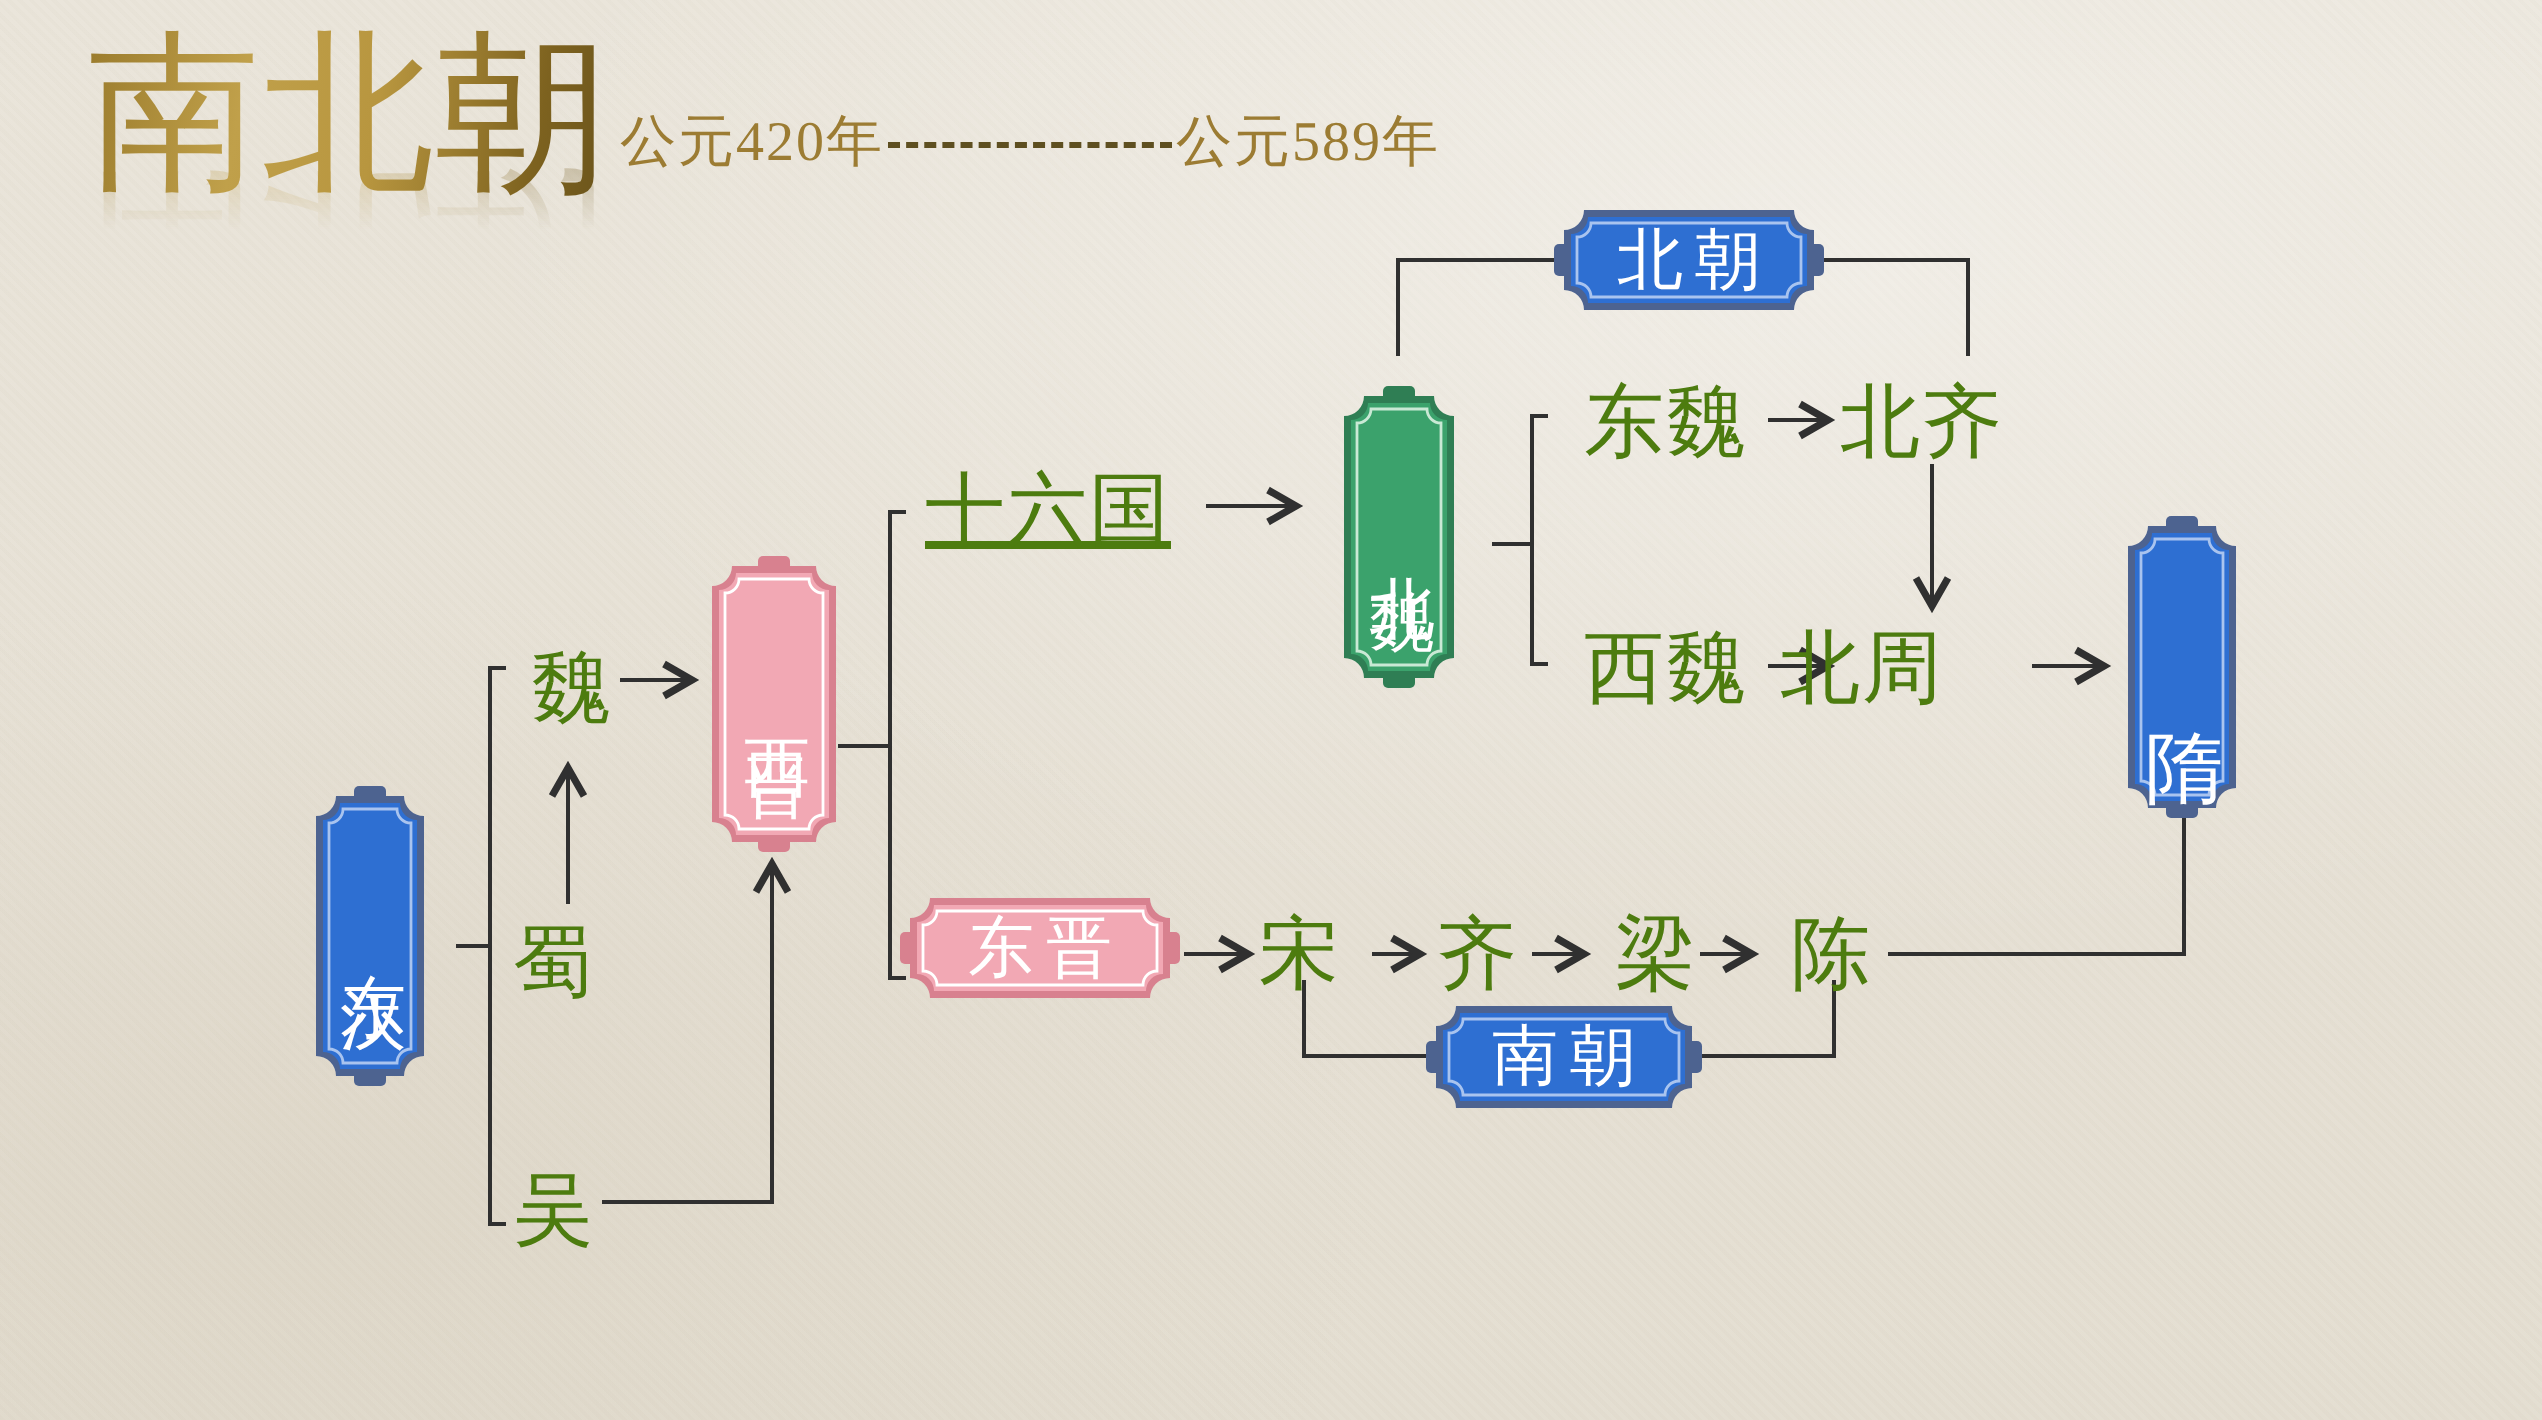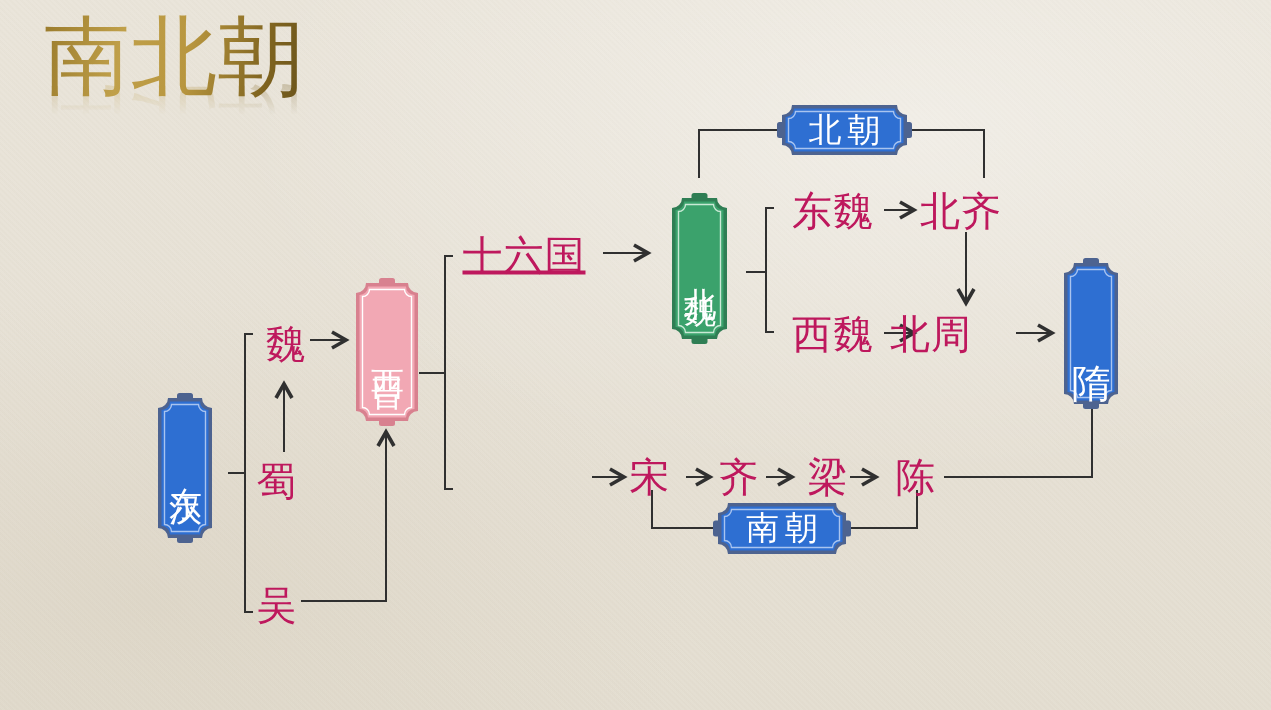--- a/index.html
+++ b/index.html
@@ -51,6 +51,11 @@
 <div class="stage">
 
   <div class="title">南北朝</div>
+  <div class="timeline">
+    <span class="year">公元420年</span>
+    <span class="dashes"></span>
+    <span class="year">公元589年</span>
+  </div>
 
   <svg class="wires" width="1271" height="710" viewBox="0 0 1271 710">
     <defs>

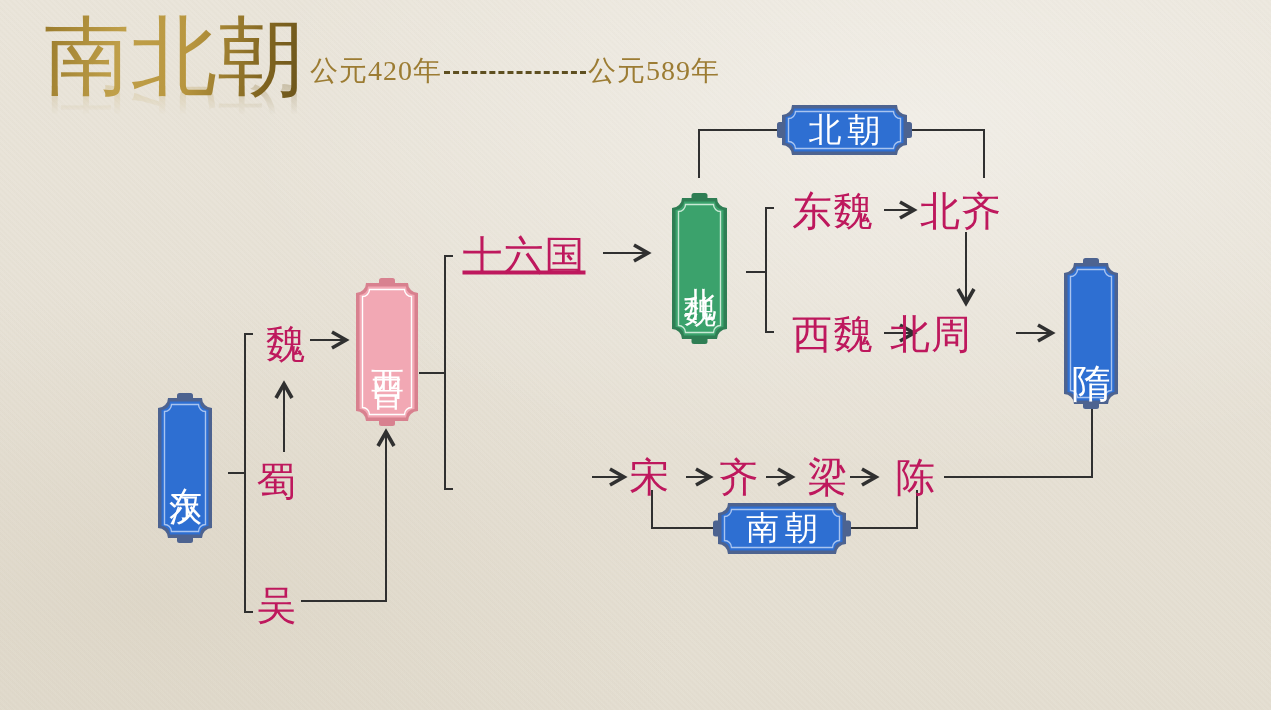--- a/index.html
+++ b/index.html
@@ -40,7 +40,7 @@
   
   .lbl{
     position:absolute; transform:translate(-50%,-50%);
-    font-size:40px; color:#be185d; white-space:nowrap; letter-spacing:1px;
+    font-size:40px; color:#4d7c0f; white-space:nowrap; letter-spacing:1px;
   }
 
   svg.wires{ position:absolute; left:0; top:0; }

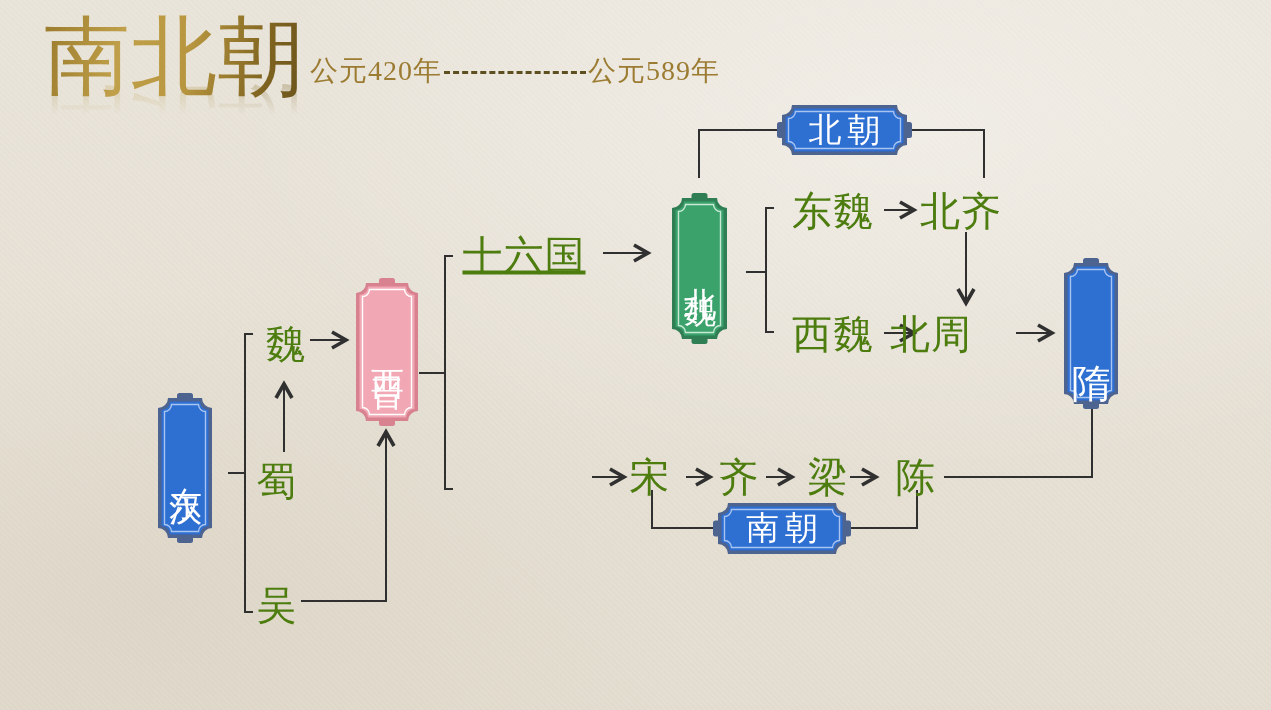--- a/index.html
+++ b/index.html
@@ -171,6 +171,16 @@
     <span class="plaque-label">南朝</span>
   </div>
 
+  <div class="plaque" data-orient="h" style="left:455px; top:449px; width:130px; height:50px;">
+      <svg class="plaque-bg" width="130" height="50" viewBox="0 0 130 50">
+        <rect x="-5" y="17" width="10" height="16" rx="2.5" fill="#d8818f"></rect>
+        <rect x="125" y="17" width="10" height="16" rx="2.5" fill="#d8818f"></rect>
+        <path d="M 10 0 L 120 0 A 10 10 0 0 0 130 10 L 130 40 A 10 10 0 0 0 120 50 L 10 50 A 10 10 0 0 0 0 40 L 0 10 A 10 10 0 0 0 10 0 Z" fill="#d8818f"></path>
+        <path d="M 12 3.5 L 118 3.5 A 8.5 8.5 0 0 0 126.5 12 L 126.5 38 A 8.5 8.5 0 0 0 118 46.5 L 12 46.5 A 8.5 8.5 0 0 0 3.5 38 L 3.5 12 A 8.5 8.5 0 0 0 12 3.5 Z" fill="#f2a8b4"></path>
+        <path d="M 13.5 6.5 L 116.5 6.5 A 7 7 0 0 0 123.5 13.5 L 123.5 36.5 A 7 7 0 0 0 116.5 43.5 L 13.5 43.5 A 7 7 0 0 0 6.5 36.5 L 6.5 13.5 A 7 7 0 0 0 13.5 6.5 Z" fill="none" stroke="#ffffff" stroke-width="1.4"></path>
+      </svg>
+    <span class="plaque-label">东晋</span>
+  </div>
 
 </div>
 

